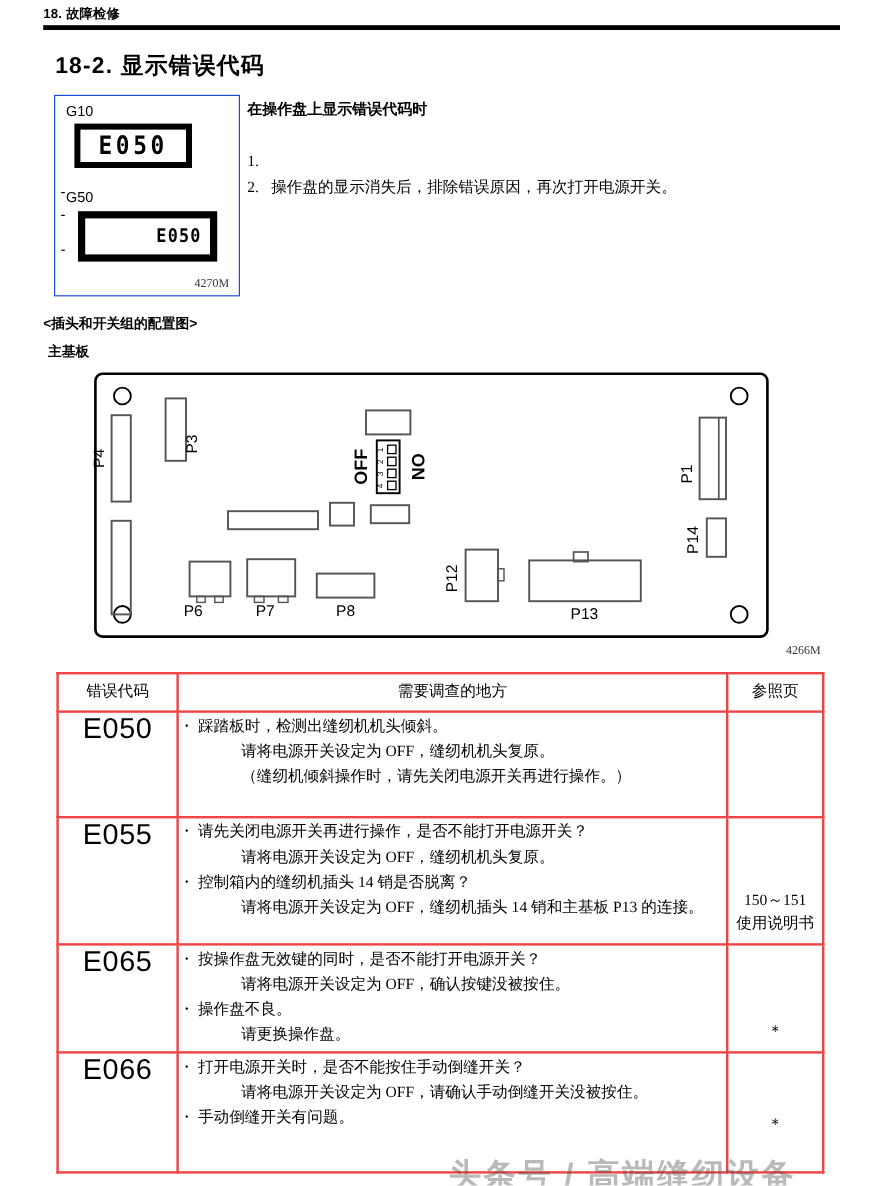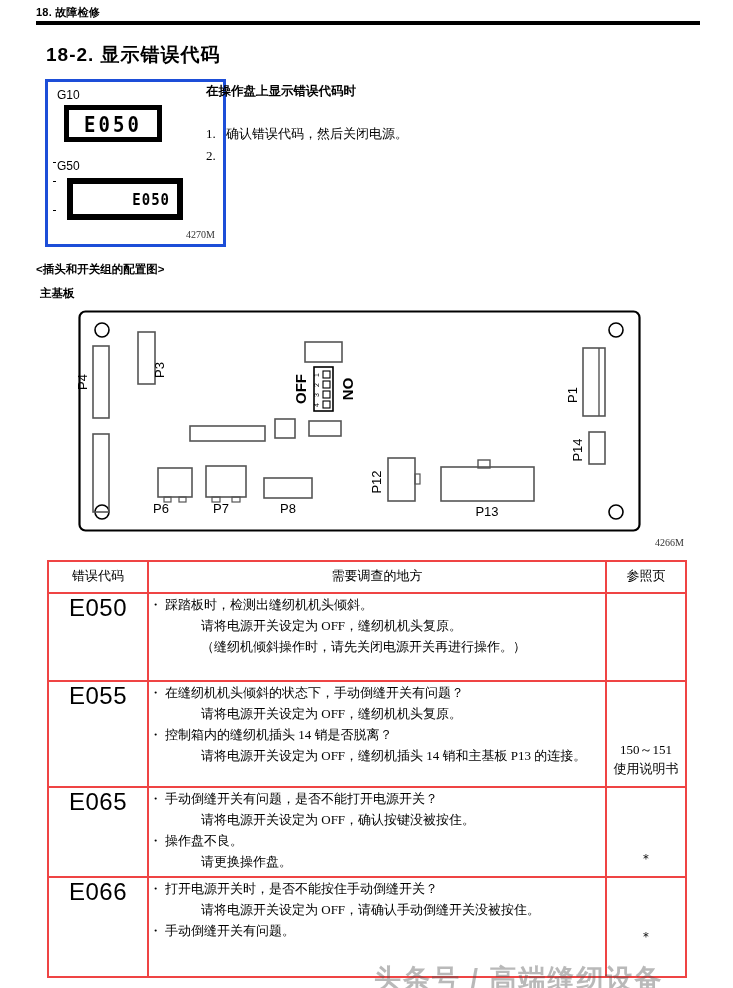--- a/index.html
+++ b/index.html
@@ -53,9 +53,9 @@
     position: absolute;
     left: 45px;
     top: 79px;
-    width: 181px;
+    width: 155px;
     height: 168px;
-    border: 3px solid #1d4ed8;
+    border: 1px solid #1d4ed8;
     background: #fff;
     box-sizing: border-box;
   }

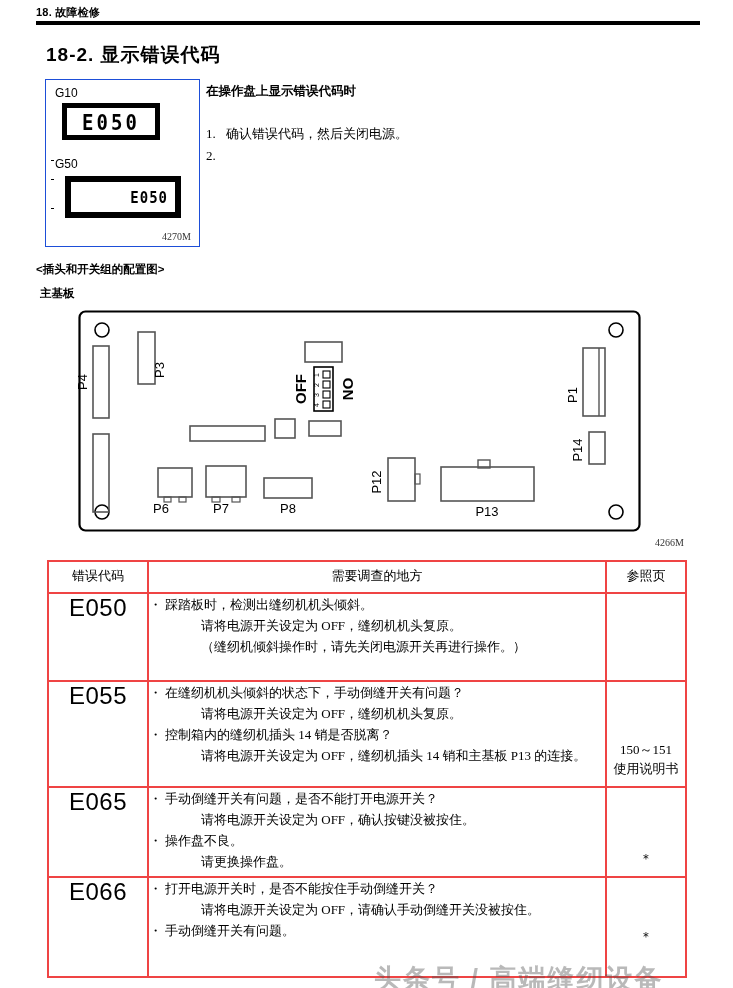--- a/index.html
+++ b/index.html
@@ -300,7 +300,6 @@
 
   <div class="instr-item">
     <span class="instr-num">1.</span>
-    <span>确认错误代码，然后关闭电源。</span>
   </div>
   <div class="instr-item">
     <span class="instr-num">2.</span>

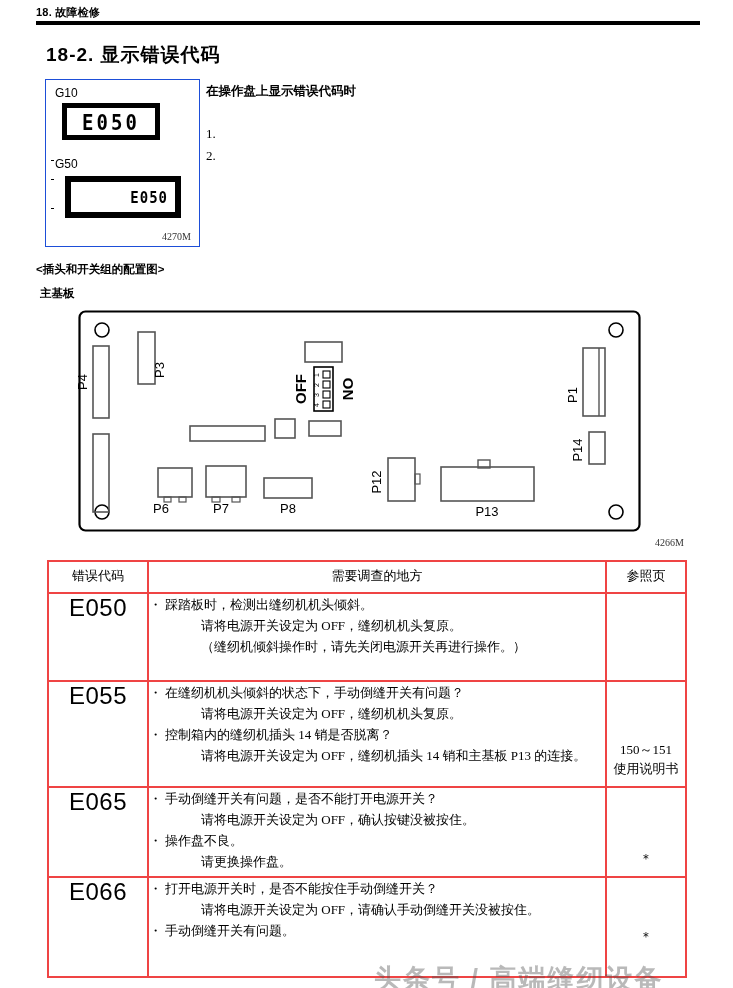--- a/index.html
+++ b/index.html
@@ -303,6 +303,7 @@
   </div>
   <div class="instr-item">
     <span class="instr-num">2.</span>
+    <span>操作盘的显示消失后，排除错误原因，再次打开电源开关。</span>
   </div>
 
 </div>

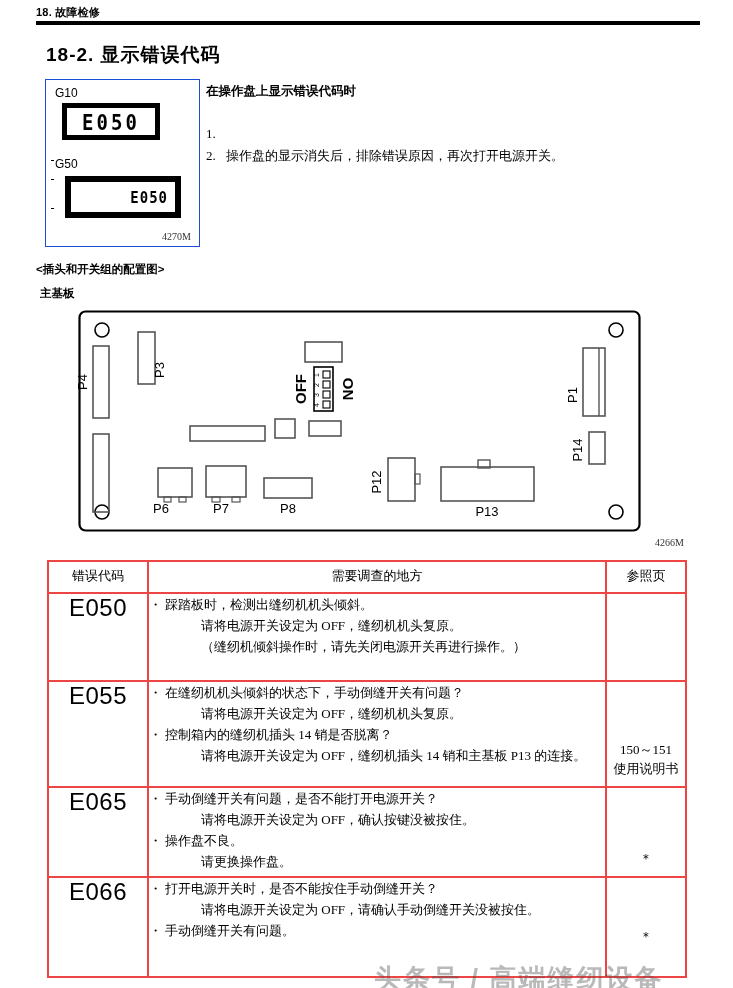--- a/index.html
+++ b/index.html
@@ -416,7 +416,7 @@
       <td class="check-cell">
         <div class="check-line">
           <span class="check-bullet">・</span>
-          <span>在缝纫机机头倾斜的状态下，手动倒缝开关有问题？</span>
+          <span>请先关闭电源开关再进行操作，是否不能打开电源开关？</span>
         </div>
         <div class="check-sub">请将电源开关设定为 OFF，缝纫机机头复原。</div>
         <div class="check-line">

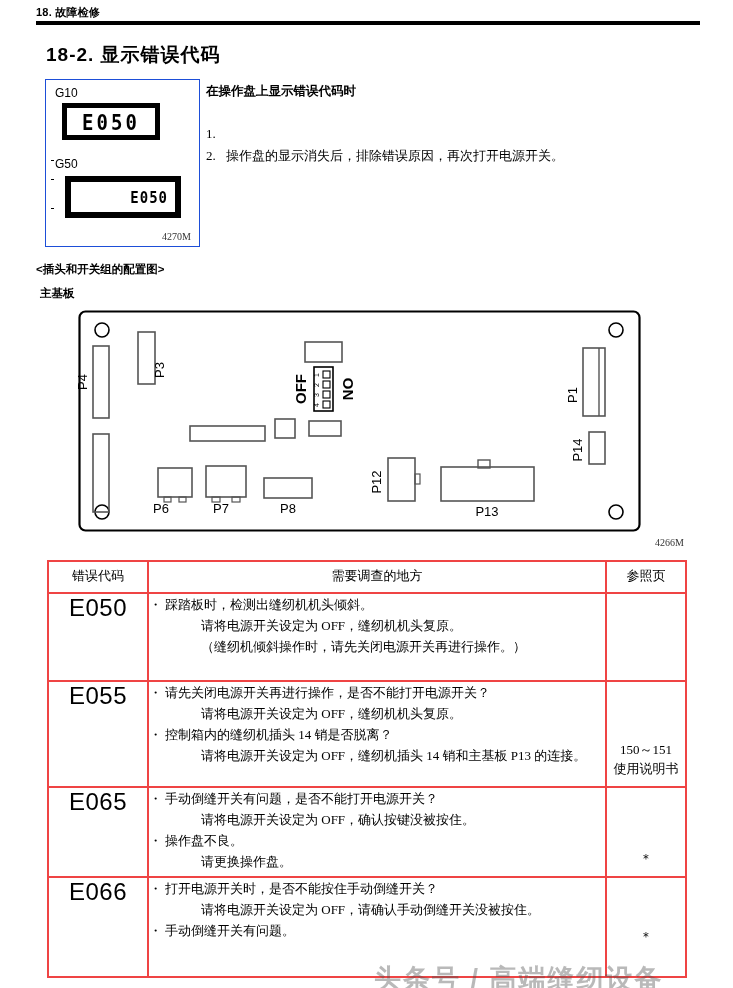--- a/index.html
+++ b/index.html
@@ -438,7 +438,7 @@
       <td class="check-cell">
         <div class="check-line">
           <span class="check-bullet">・</span>
-          <span>手动倒缝开关有问题，是否不能打开电源开关？</span>
+          <span>按操作盘无效键的同时，是否不能打开电源开关？</span>
         </div>
         <div class="check-sub">请将电源开关设定为 OFF，确认按键没被按住。</div>
         <div class="check-line">

